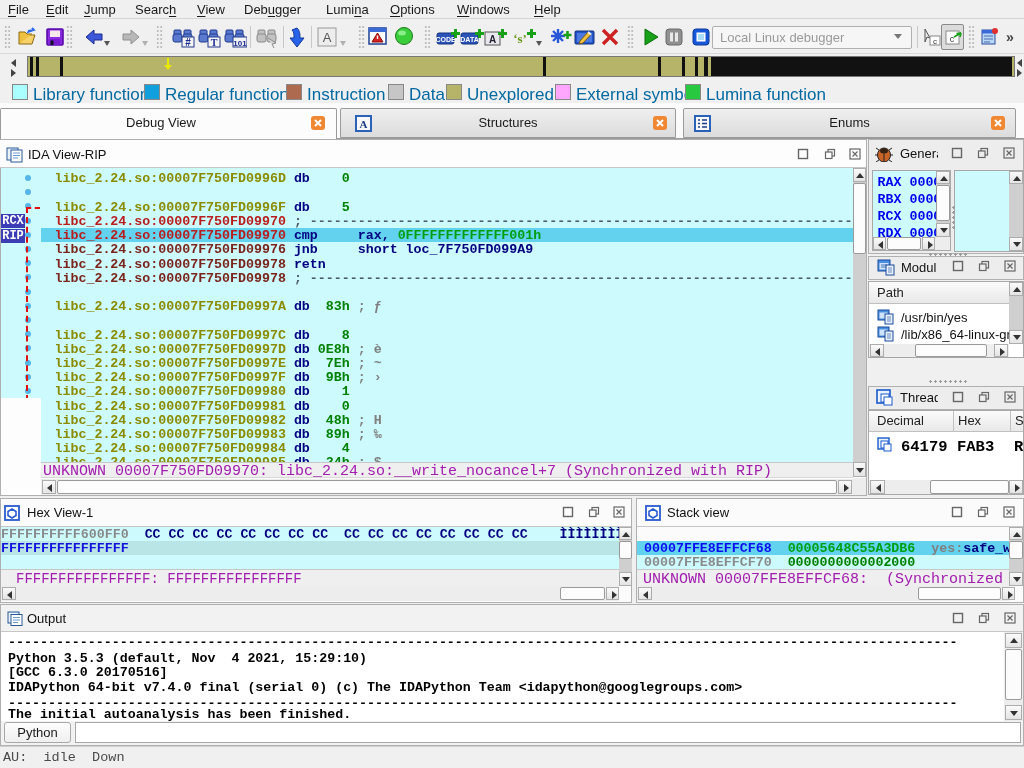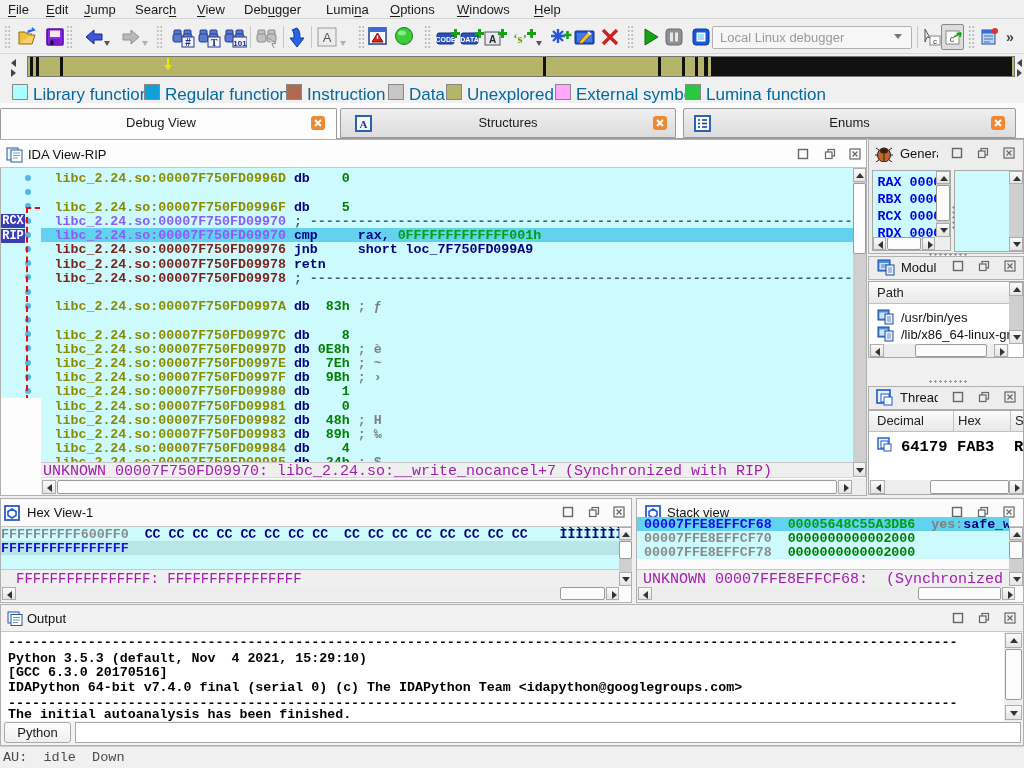--- a/index.html
+++ b/index.html
@@ -7,7 +7,7 @@
 .mono{font-family:"Liberation Mono",monospace;font-weight:bold;font-size:13.3px;white-space:pre}
 .st{font-family:"Liberation Mono",monospace;font-size:15px;white-space:pre;color:#a21caf}
 u{text-decoration:underline;text-underline-offset:2px}
-.ao{color:#8b8b00}.ab{color:#8b5cf6}.am{color:#7b241c}.nv{color:#000080}.gr{color:#008000}.gy{color:#808080}.ds{color:#4d5a6a}
+.ao{color:#8b8b00}.ab{color:#b91c1c}.am{color:#7b241c}.nv{color:#000080}.gr{color:#008000}.gy{color:#808080}.ds{color:#4d5a6a}
 .swatch{position:absolute;top:84px;width:16px;height:16px;border:1px solid #888}
 .leg{position:absolute;top:85px;font-size:17px;color:#0369a1}
 .dot{position:absolute;width:6px;height:6px;border-radius:50%;background:#55b4e8}

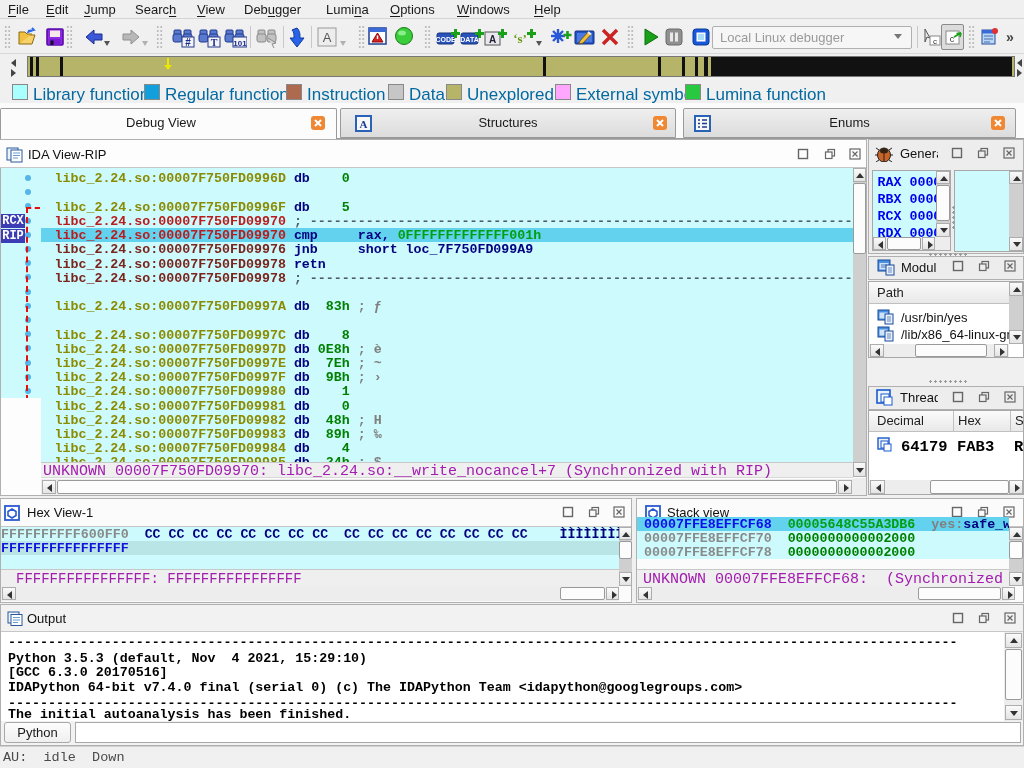--- a/index.html
+++ b/index.html
@@ -585,7 +585,7 @@
       <rect x="1" y="1" width="10" height="10" fill="none" stroke="#666" stroke-width="1.2"></rect>
       <path d="M3.5 3.5 l5 5 M8.5 3.5 l-5 5" stroke="#666" stroke-width="1.2"></path>
     </svg>
-<div class="a" style="left:637px;top:21px;width:372px;height:41.6px;background:#cdfafc;overflow:hidden">
+<div class="a" style="left:637px;top:45px;width:372px;height:41.6px;background:#cdfafc;overflow:hidden">
 <div class="a" style="left:0;top:0;width:372px;height:14.2px;background:#63d2ee"></div>
 <div class="a mono" style="left:7px;top:0"><span style="color:#0b0bf0">00007FFE8EFFCF68</span><span style="color:#00a010">  00005648C55A3DB6</span><span class="gy">  yes:</span><span class="nv">safe_w</span></div>
 <div class="a mono" style="left:7px;top:14.2px"><span style="color:#8a8a8a">00007FFE8EFFCF70</span><span class="gr">  0000000000002000</span></div>

